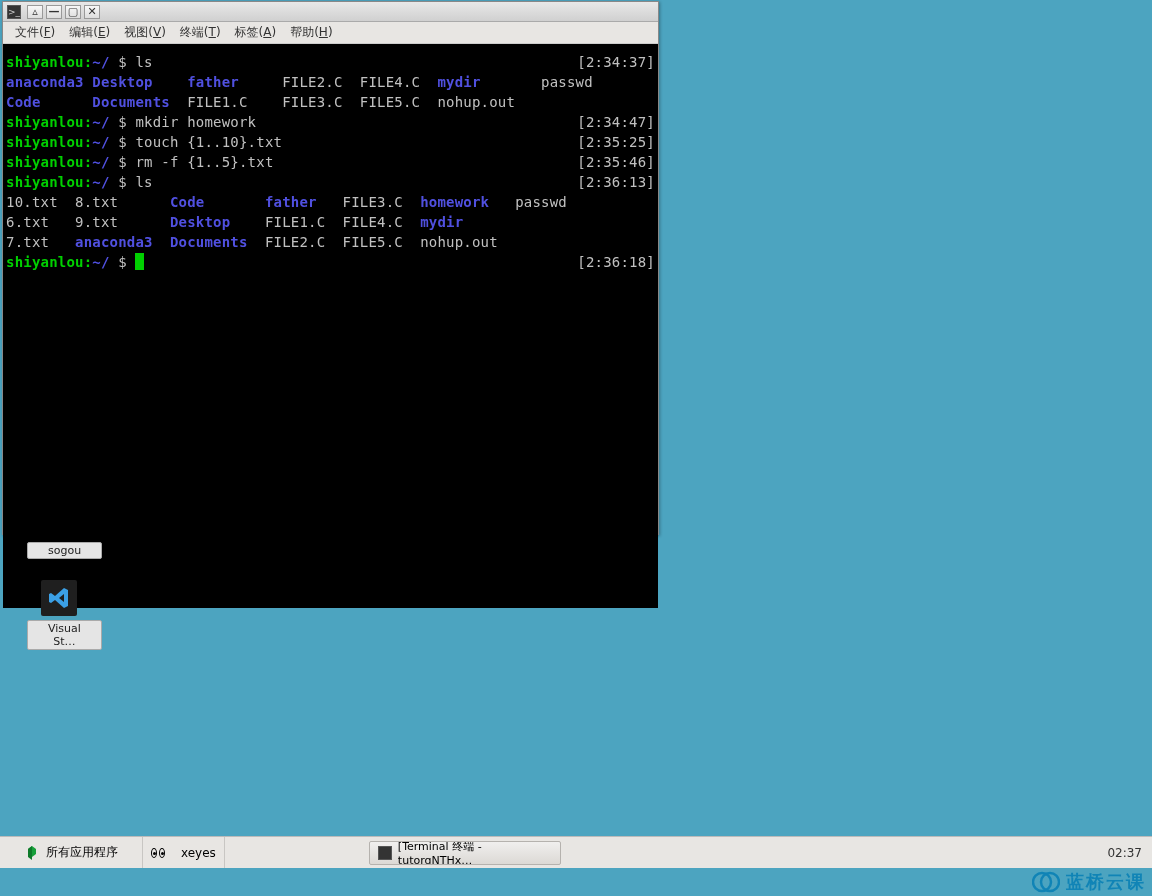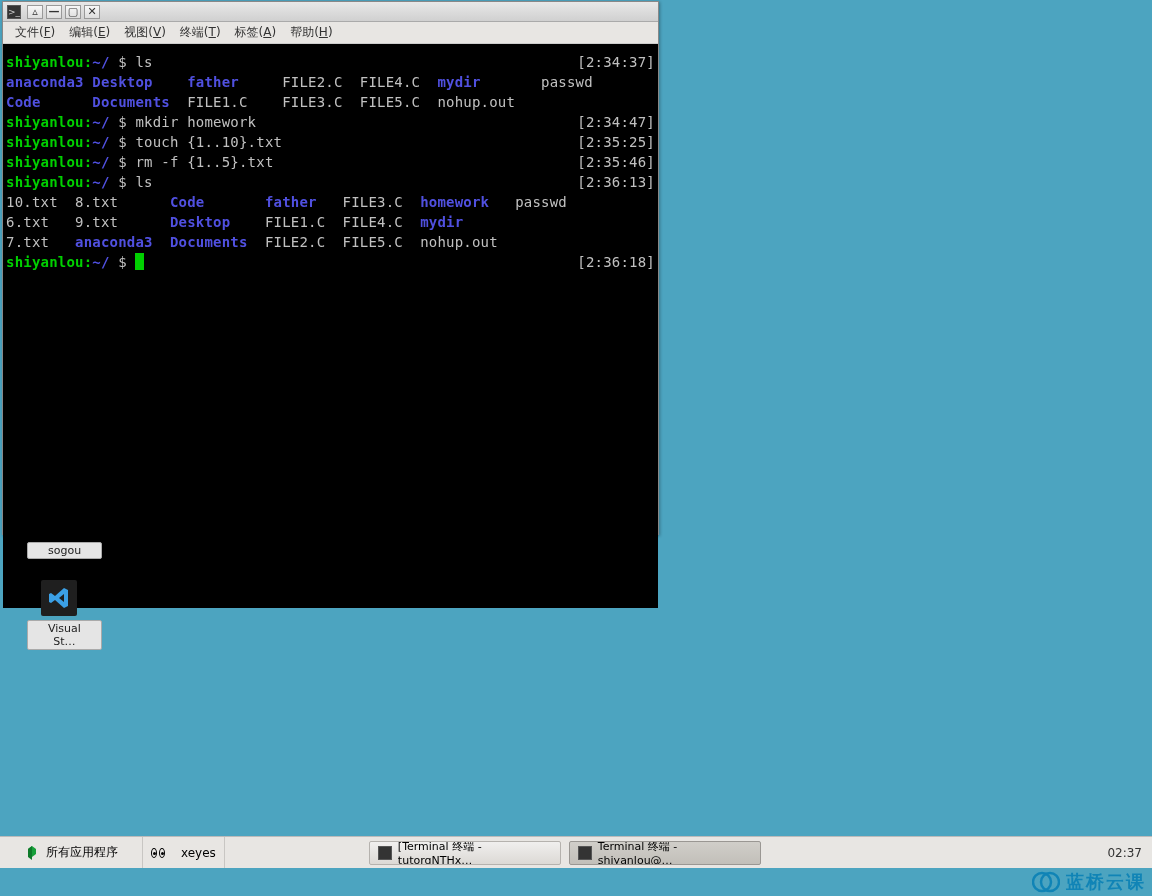--- a/index.html
+++ b/index.html
@@ -308,10 +308,6 @@
     <span class="task-icon"></span>
     <span>[Terminal 终端 - tutorgNTHx…</span>
   </div>
-  <div class="task-item active">
-    <span class="task-icon"></span>
-    <span>Terminal 终端 - shiyanlou@…</span>
-  </div>
   <div class="task-right">
     <span>02:37</span>
   </div>

